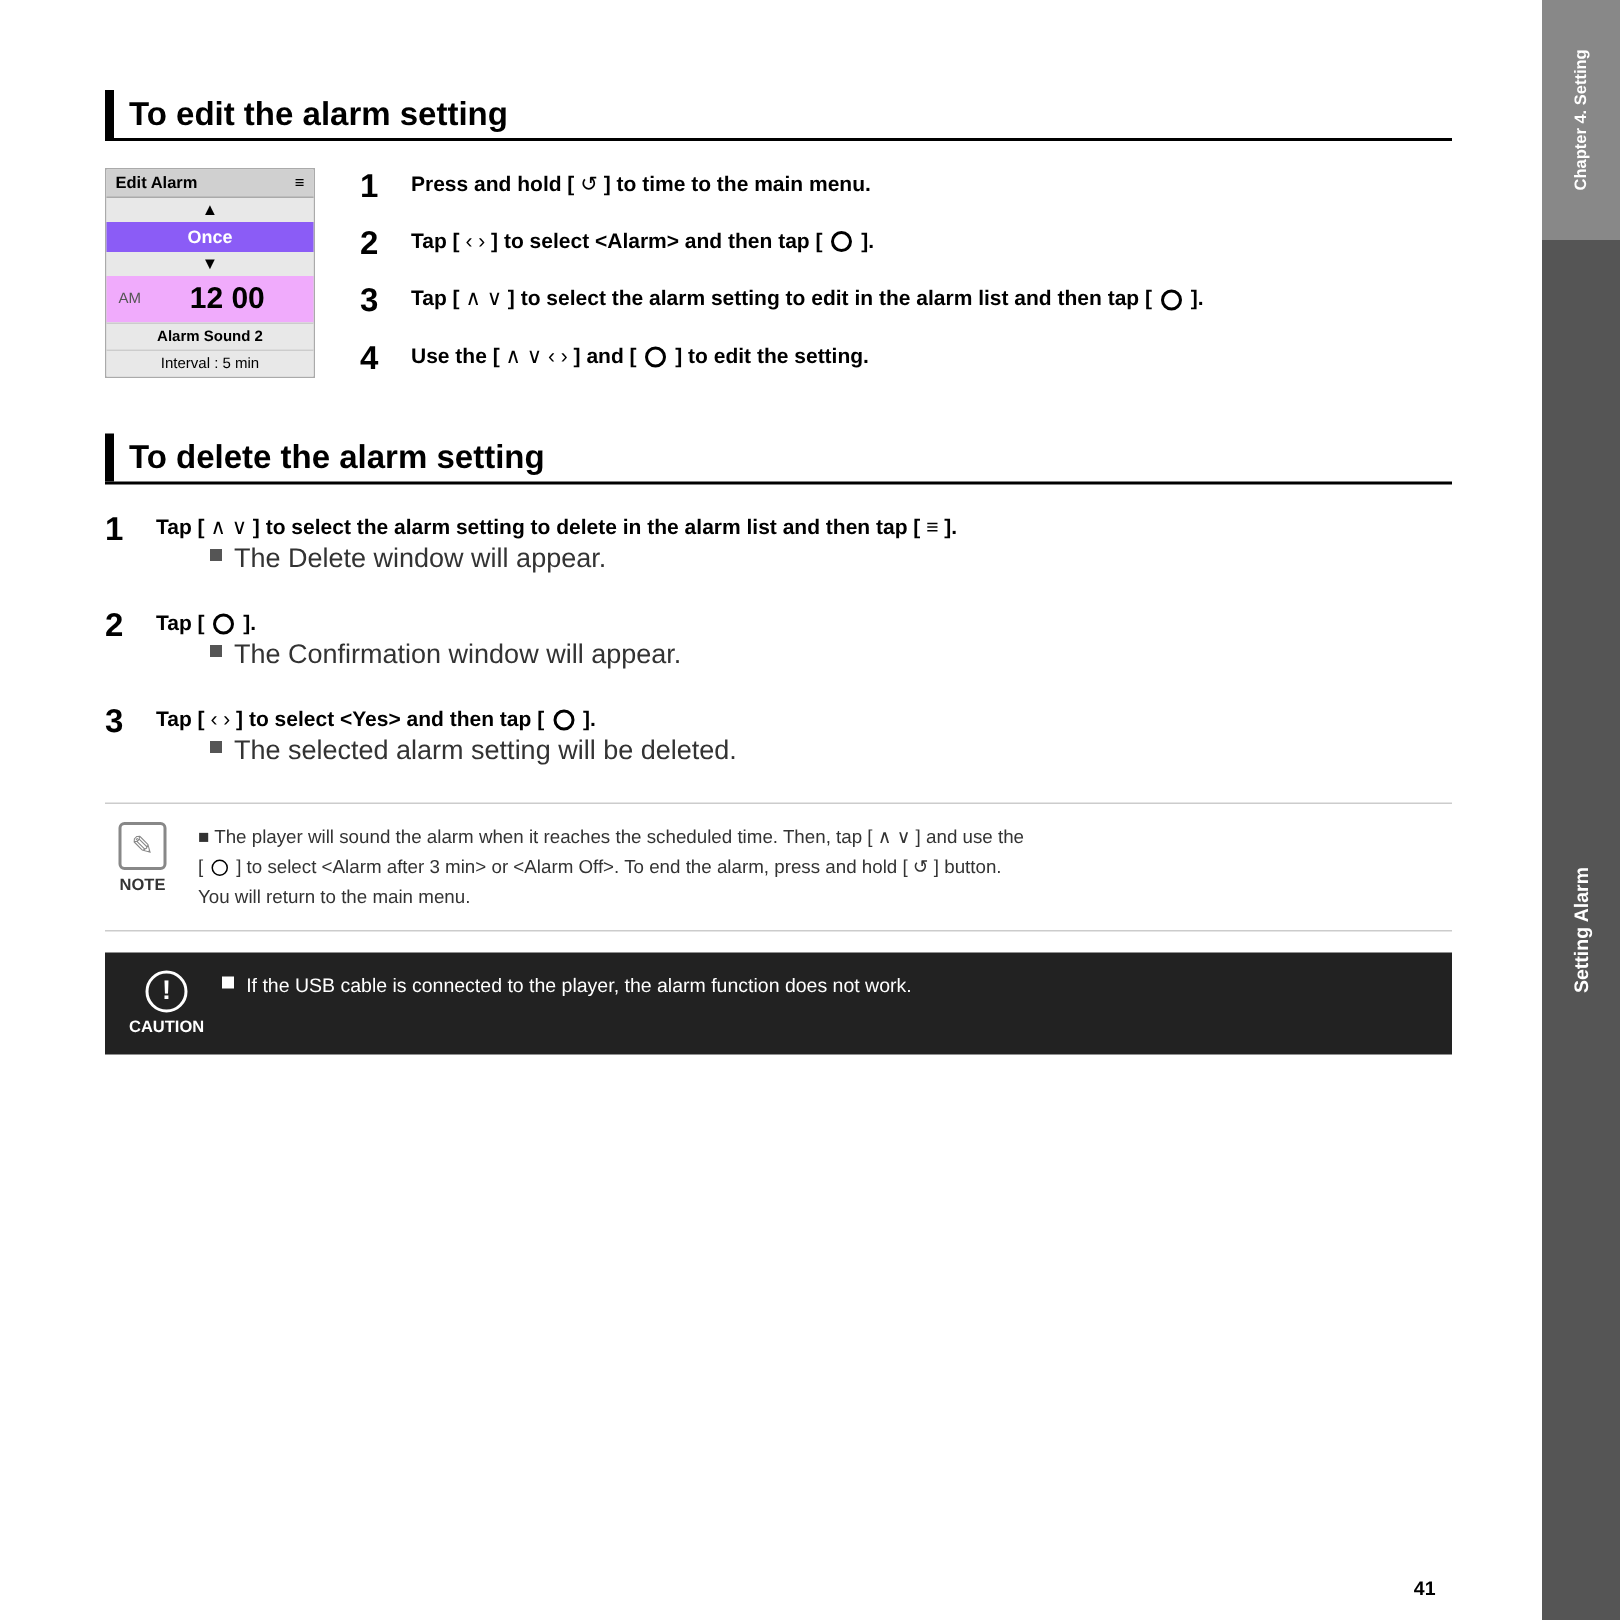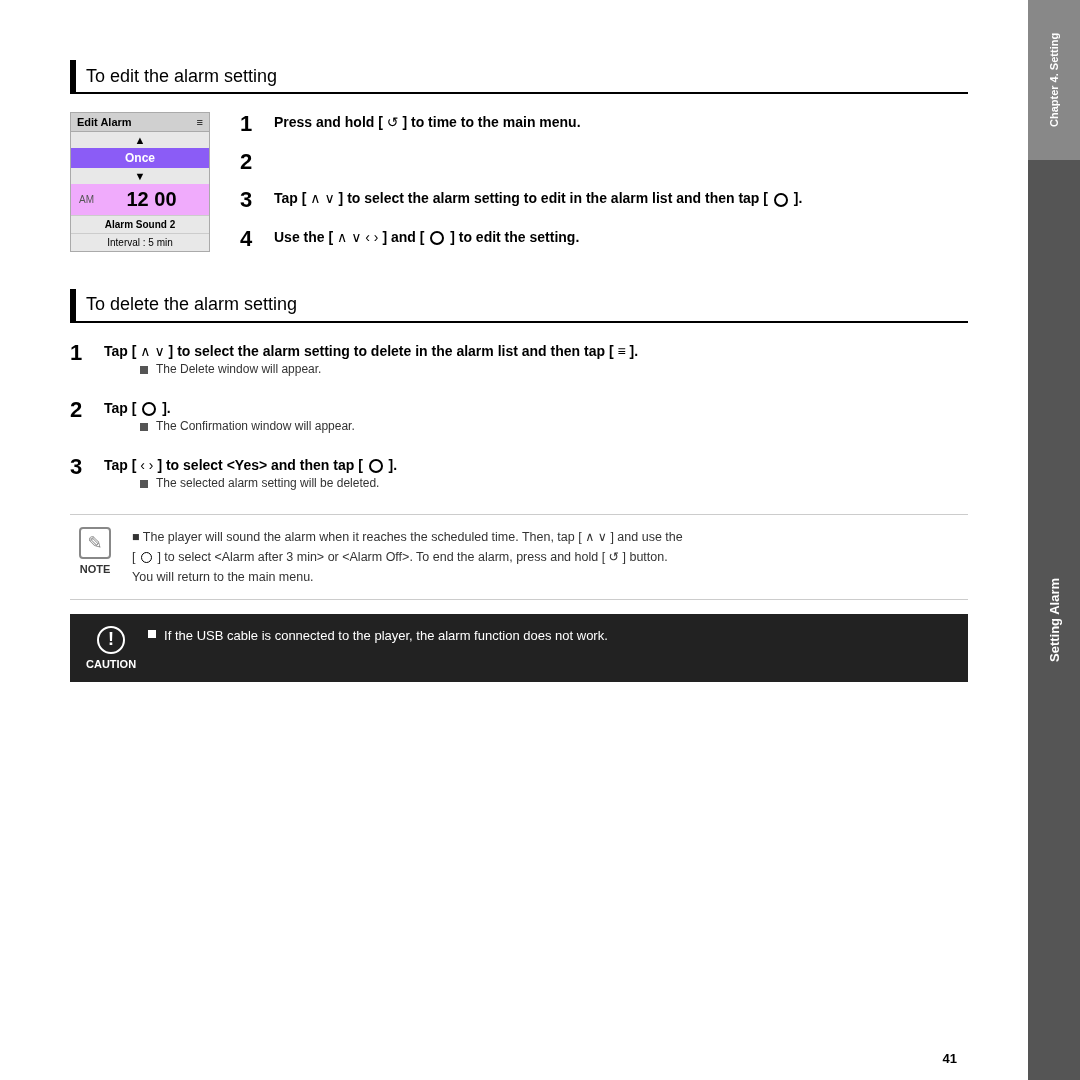--- a/index.html
+++ b/index.html
@@ -85,8 +85,8 @@
     }
 
     .section-header-title {
-      font-size: 18px;
-      font-weight: normal;
+      font-size: 22px;
+      font-weight: bold;
       padding-bottom: 0;
     }
 

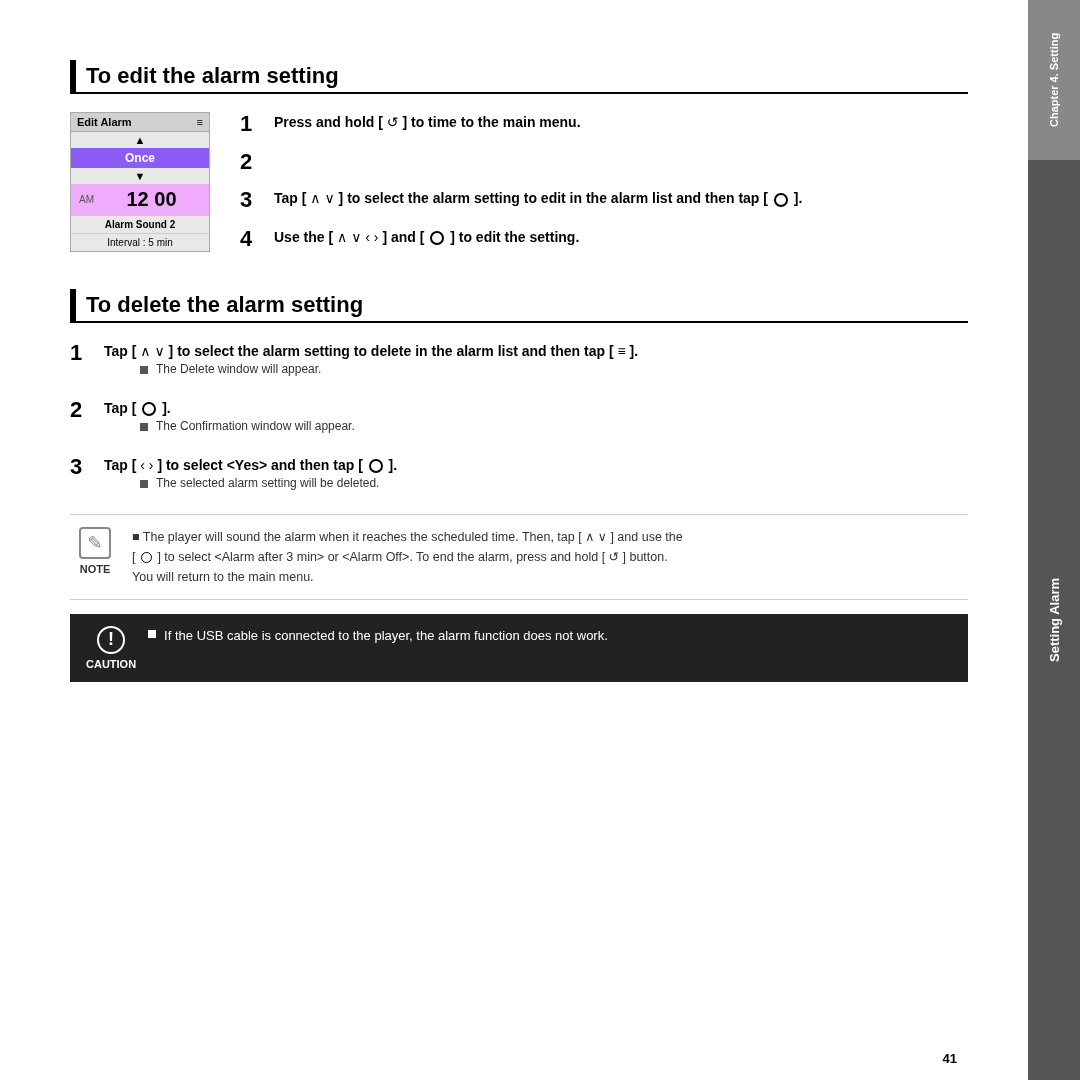--- a/index.html
+++ b/index.html
@@ -412,6 +412,9 @@
           </div>
           <div class="step">
             <span class="step-number">2</span>
+            <span class="step-text">
+              <b>Tap [</b> ‹ › <b>] to select &lt;Alarm&gt; and then tap [</b> <span class="icon-circle"></span> <b>].</b>
+            </span>
           </div>
           <div class="step">
             <span class="step-number">3</span>

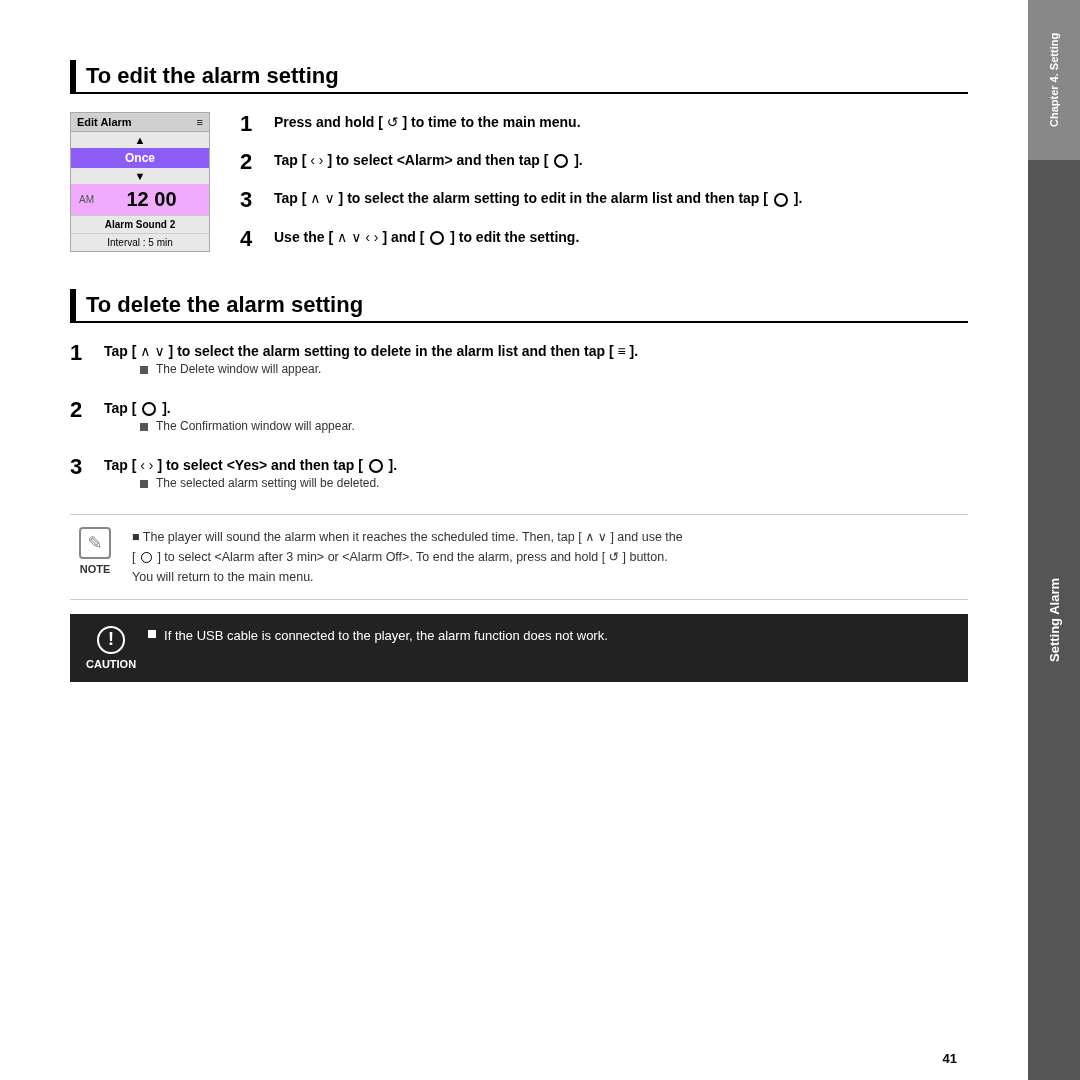--- a/index.html
+++ b/index.html
@@ -238,7 +238,7 @@
     }
 
     .bullet-text {
-      font-size: 12px;
+      font-size: 18px;
       color: #333;
     }
 

